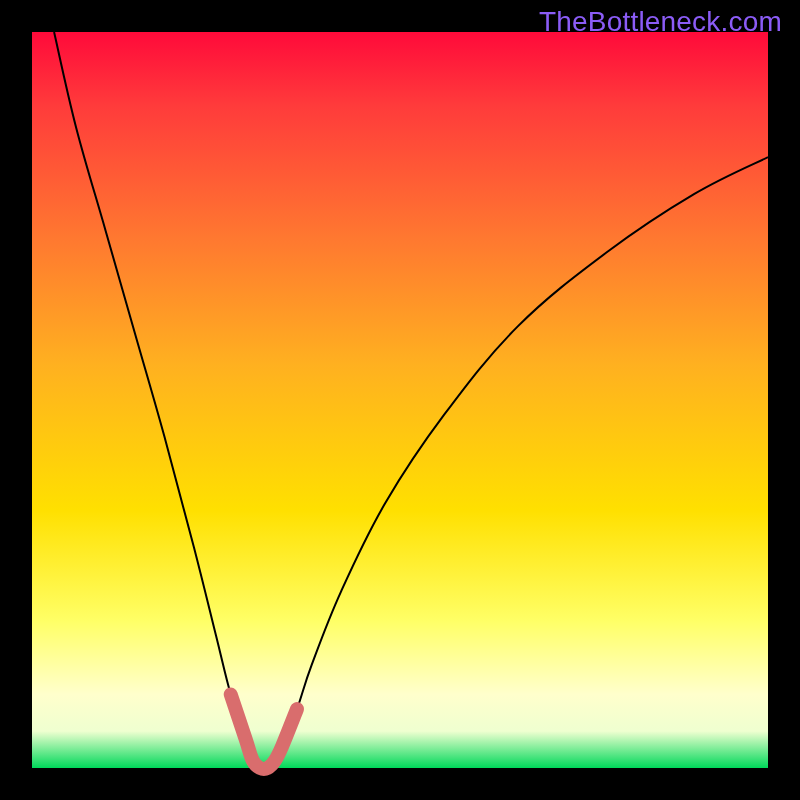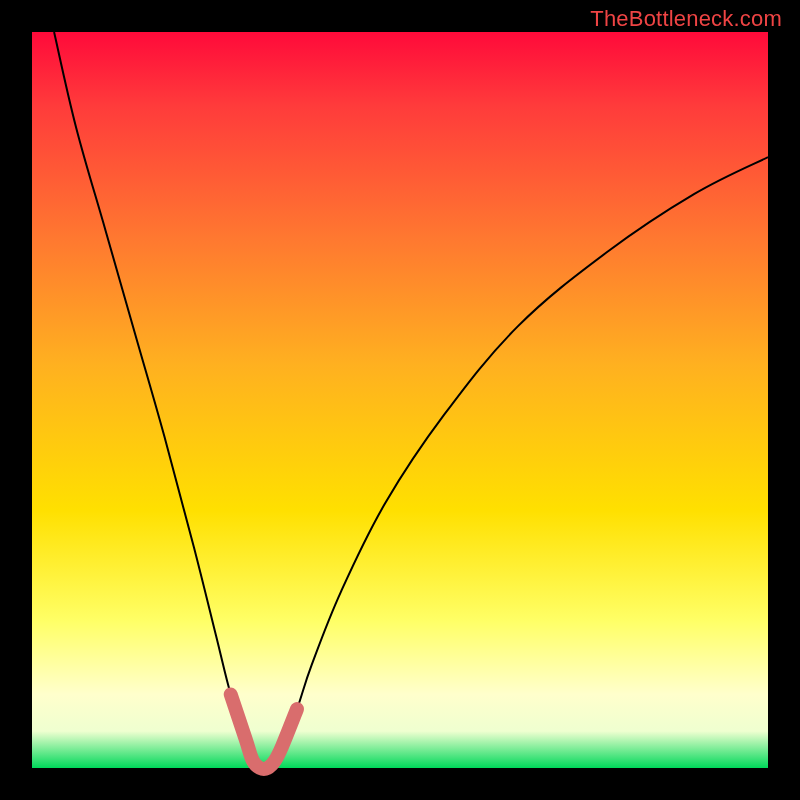--- a/index.html
+++ b/index.html
@@ -34,8 +34,8 @@
     position: absolute;
     top: 6px;
     right: 18px;
-    color: #ef4444;
-    font-size: 22px;
+    color: #8b5cf6;
+    font-size: 28px;
     letter-spacing: 0.2px;
   }
   svg.curves {

